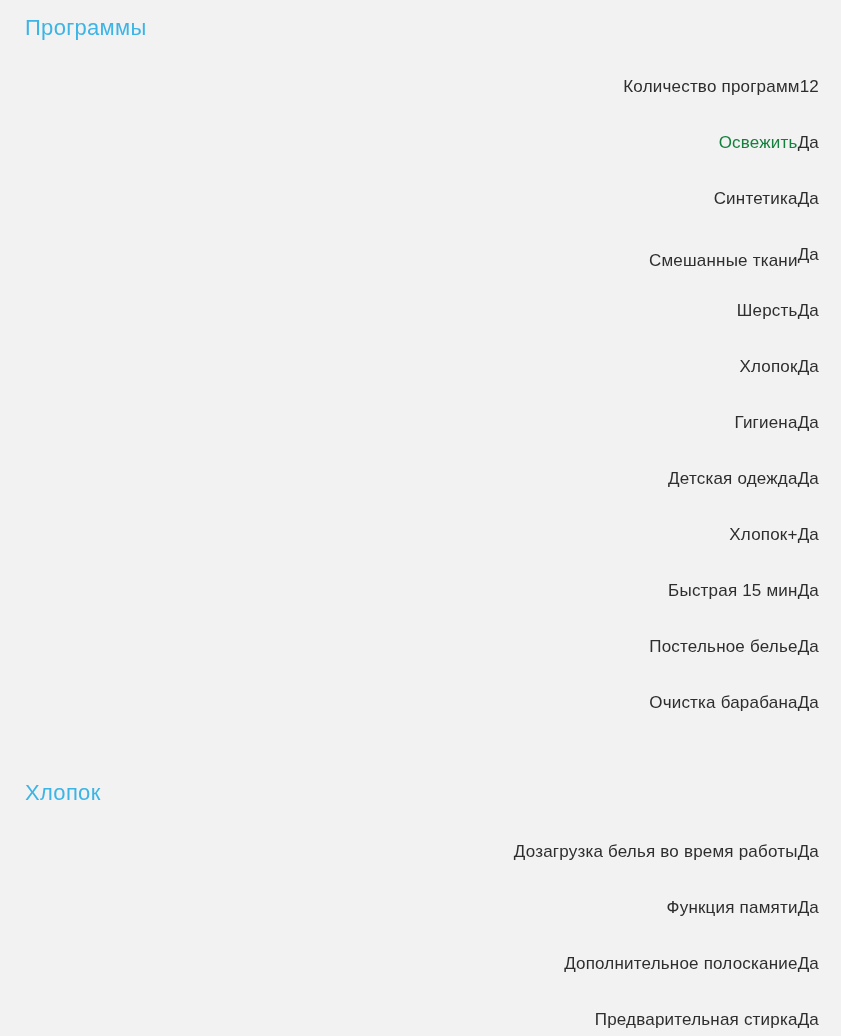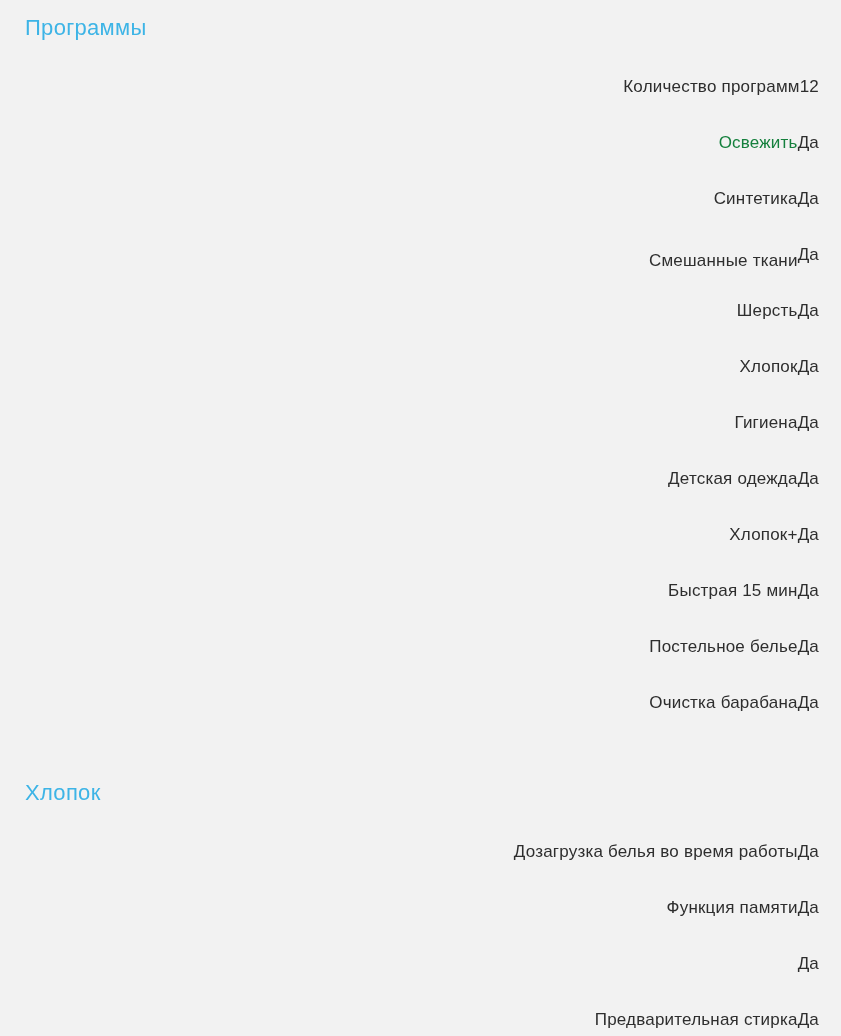--- a/index.html
+++ b/index.html
@@ -144,6 +144,7 @@
   </div>
 
   <div class="spec-row">
+    <span class="row-label" style="color: rgb(46, 46, 46);">Дополнительное полоскание</span>
     <span class="row-value" style="color: rgb(46, 46, 46);">Да</span>
   </div>
 

